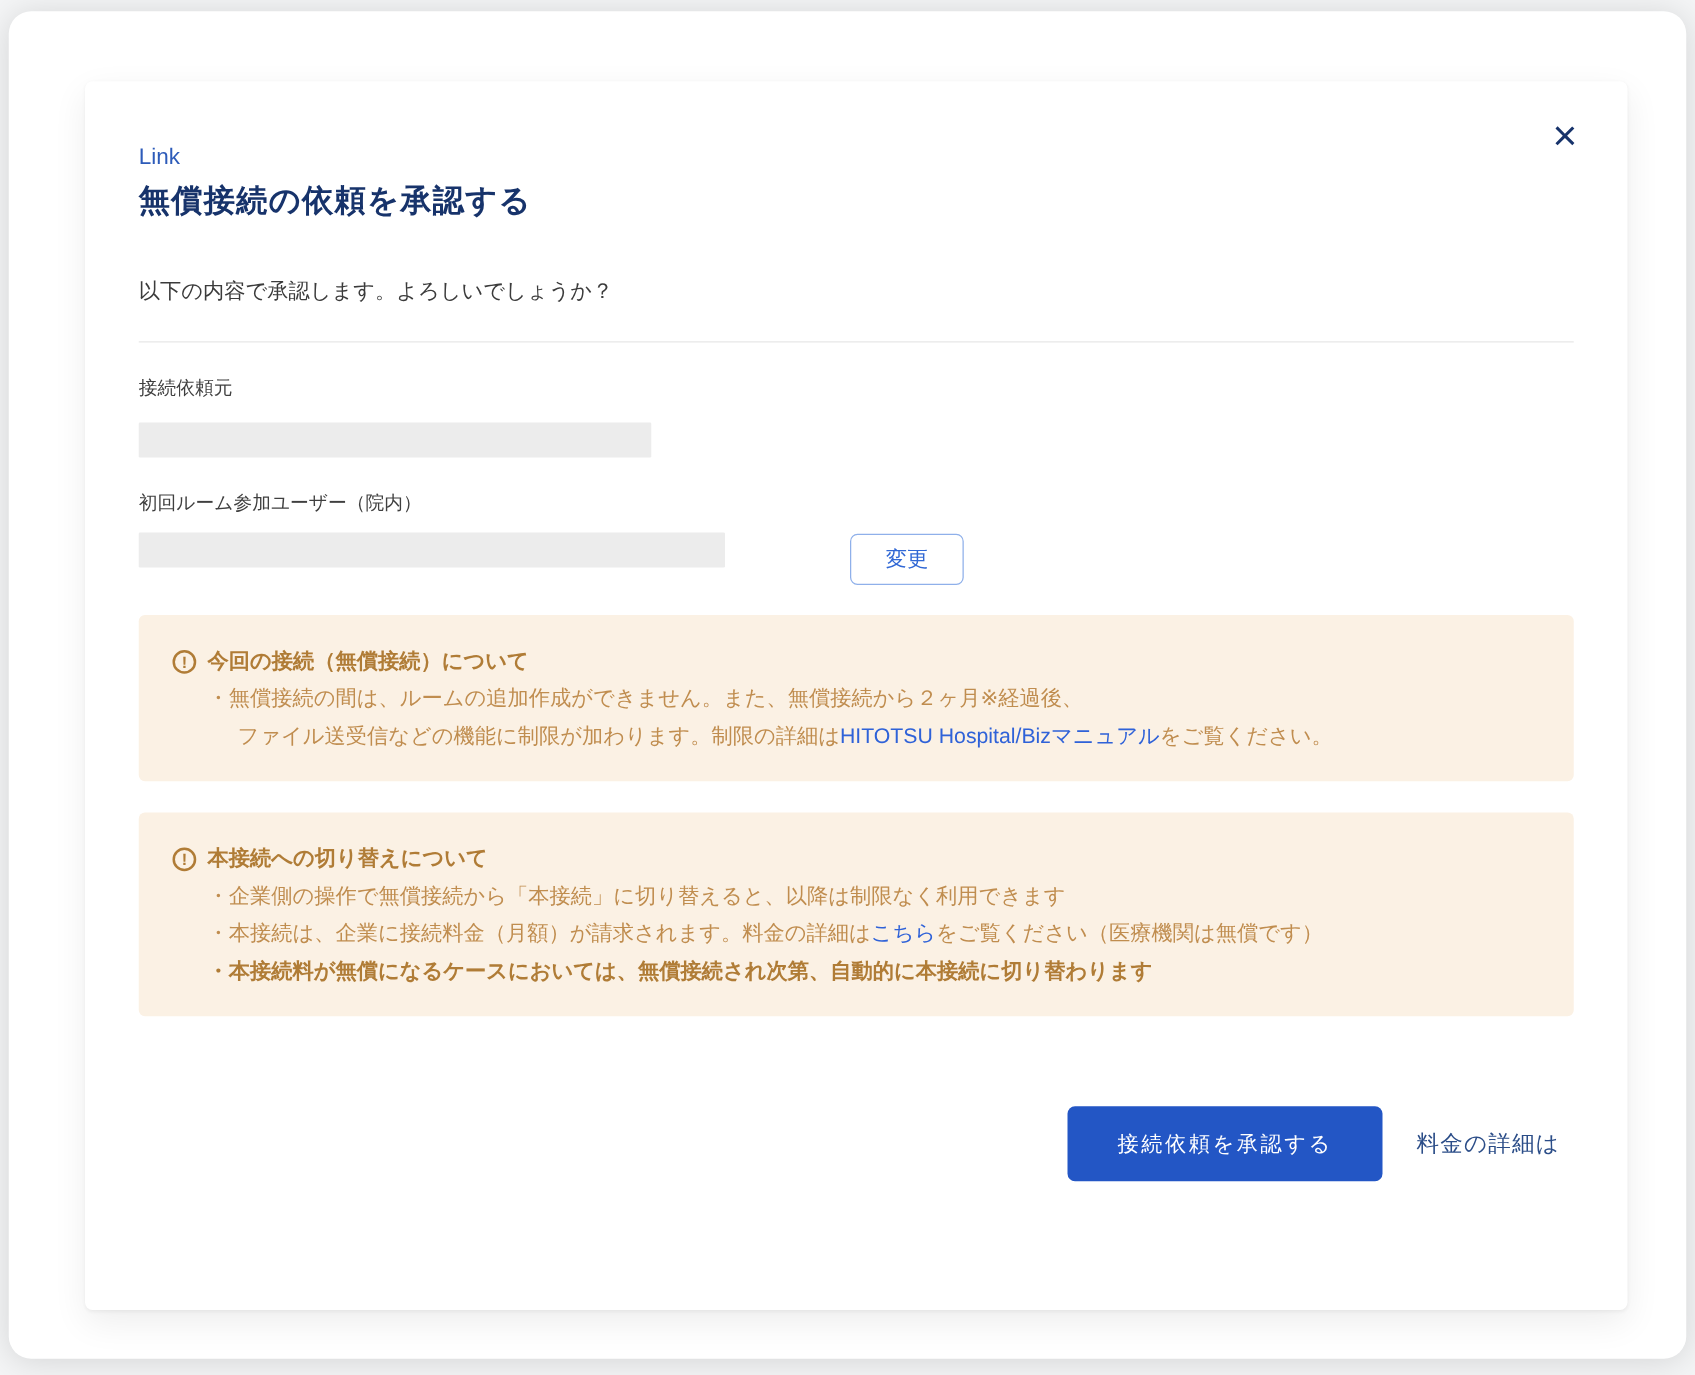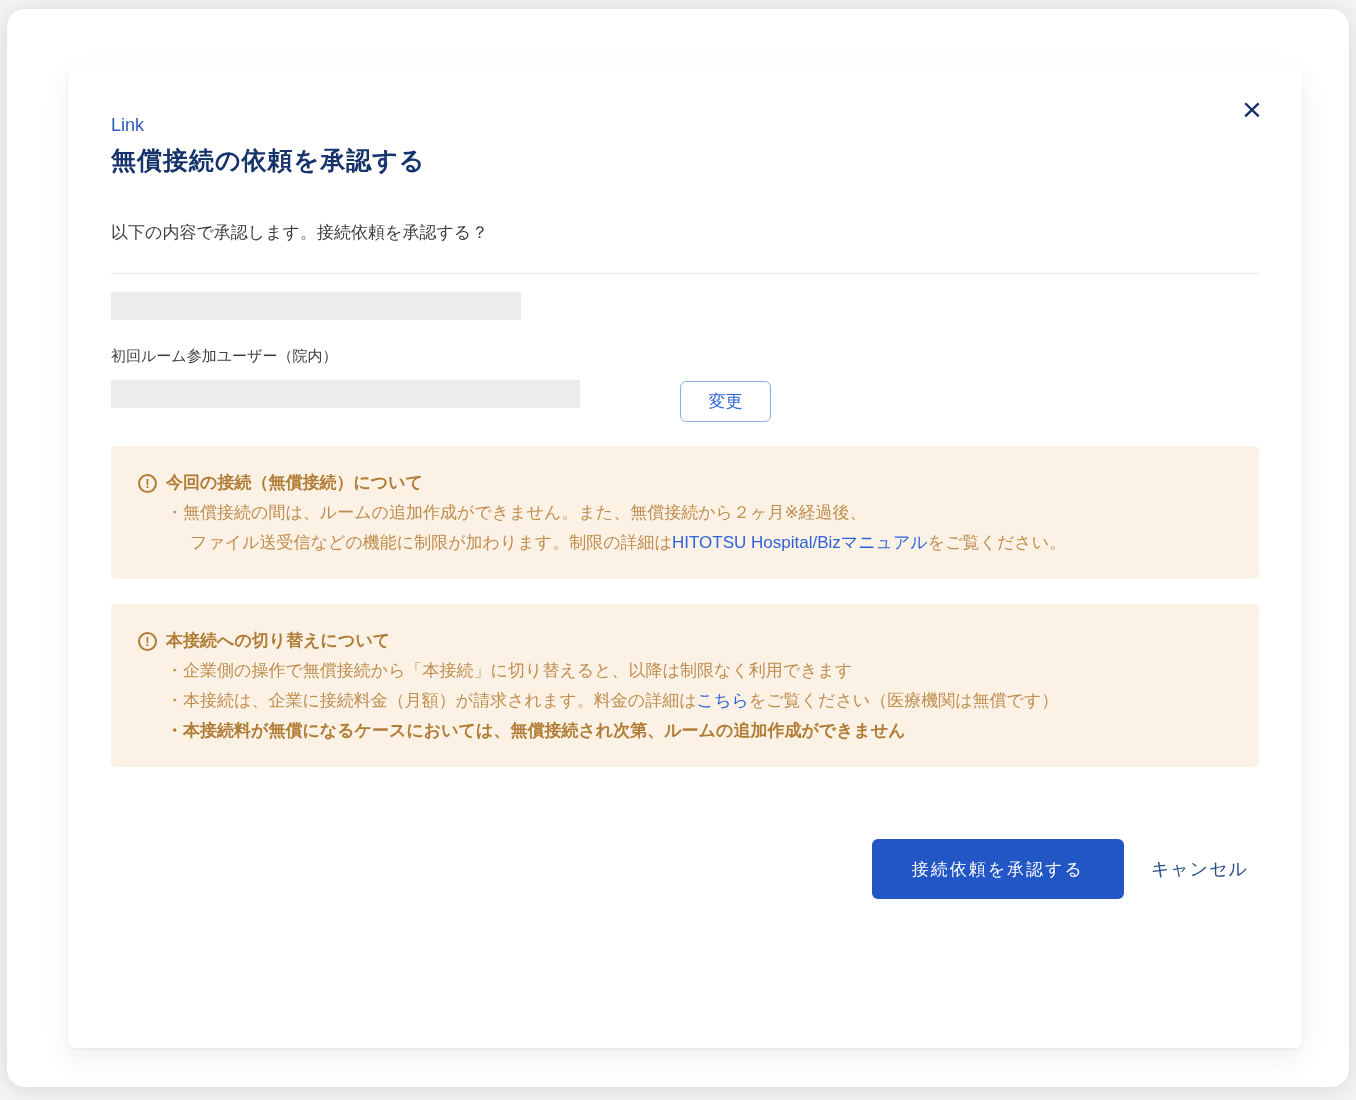--- a/index.html
+++ b/index.html
@@ -168,7 +168,7 @@
     <div class="eyebrow">Link</div>
     <h1 class="dialog-title">無償接続の依頼を承認する</h1>
 
-    <div class="confirm-message">以下の内容で承認します。接続依頼を承認する？</div>
+    <div class="confirm-message">以下の内容で承認します。よろしいでしょうか？</div>
 
     <hr class="divider">
 

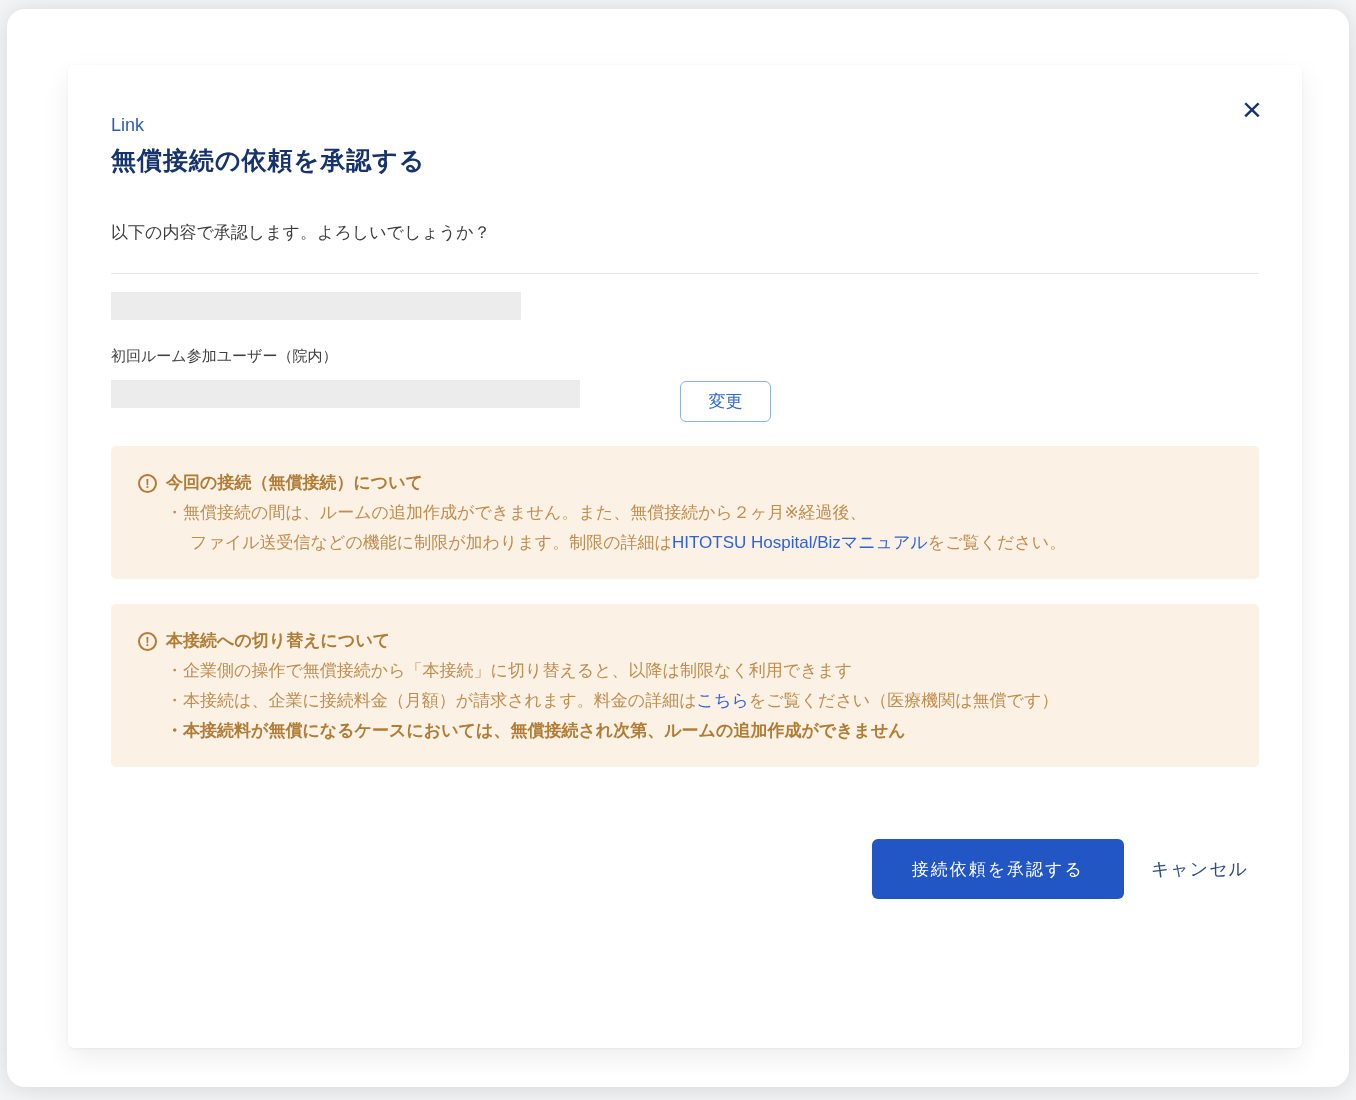--- a/index.html
+++ b/index.html
@@ -172,6 +172,7 @@
 
     <hr class="divider">
 
+    <div class="field-label">接続依頼元</div>
     <div class="field-value-box w410"></div>
 
     <div class="field-label">初回ルーム参加ユーザー（院内）</div>

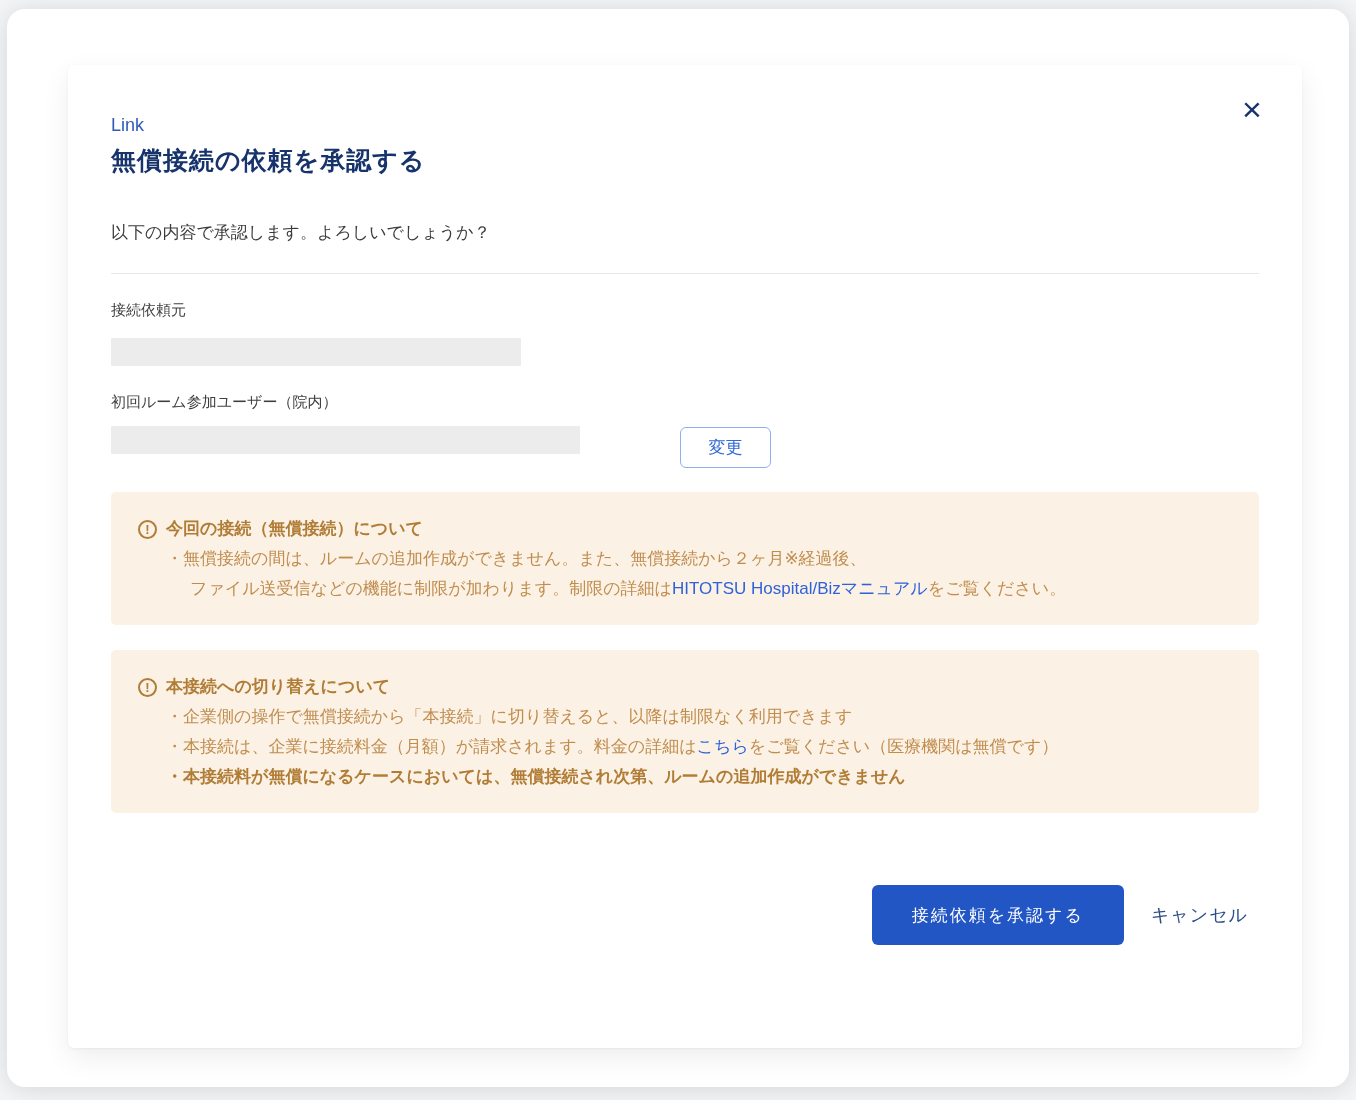--- a/index.html
+++ b/index.html
@@ -197,7 +197,7 @@
       </div>
       <div class="notice-line">・企業側の操作で無償接続から「本接続」に切り替えると、以降は制限なく利用できます</div>
       <div class="notice-line"><span>・本接続は、企業に接続料金（月額）が請求されます。料金の詳細は</span><a class="inline-link">こちら</a><span>をご覧ください（医療機関は無償です）</span></div>
-      <div class="notice-line bold">・本接続料が無償になるケースにおいては、無償接続され次第、ルームの追加作成ができません</div>
+      <div class="notice-line bold">・本接続料が無償になるケースにおいては、無償接続され次第、自動的に本接続に切り替わります</div>
     </div>
 
     <div class="footer">

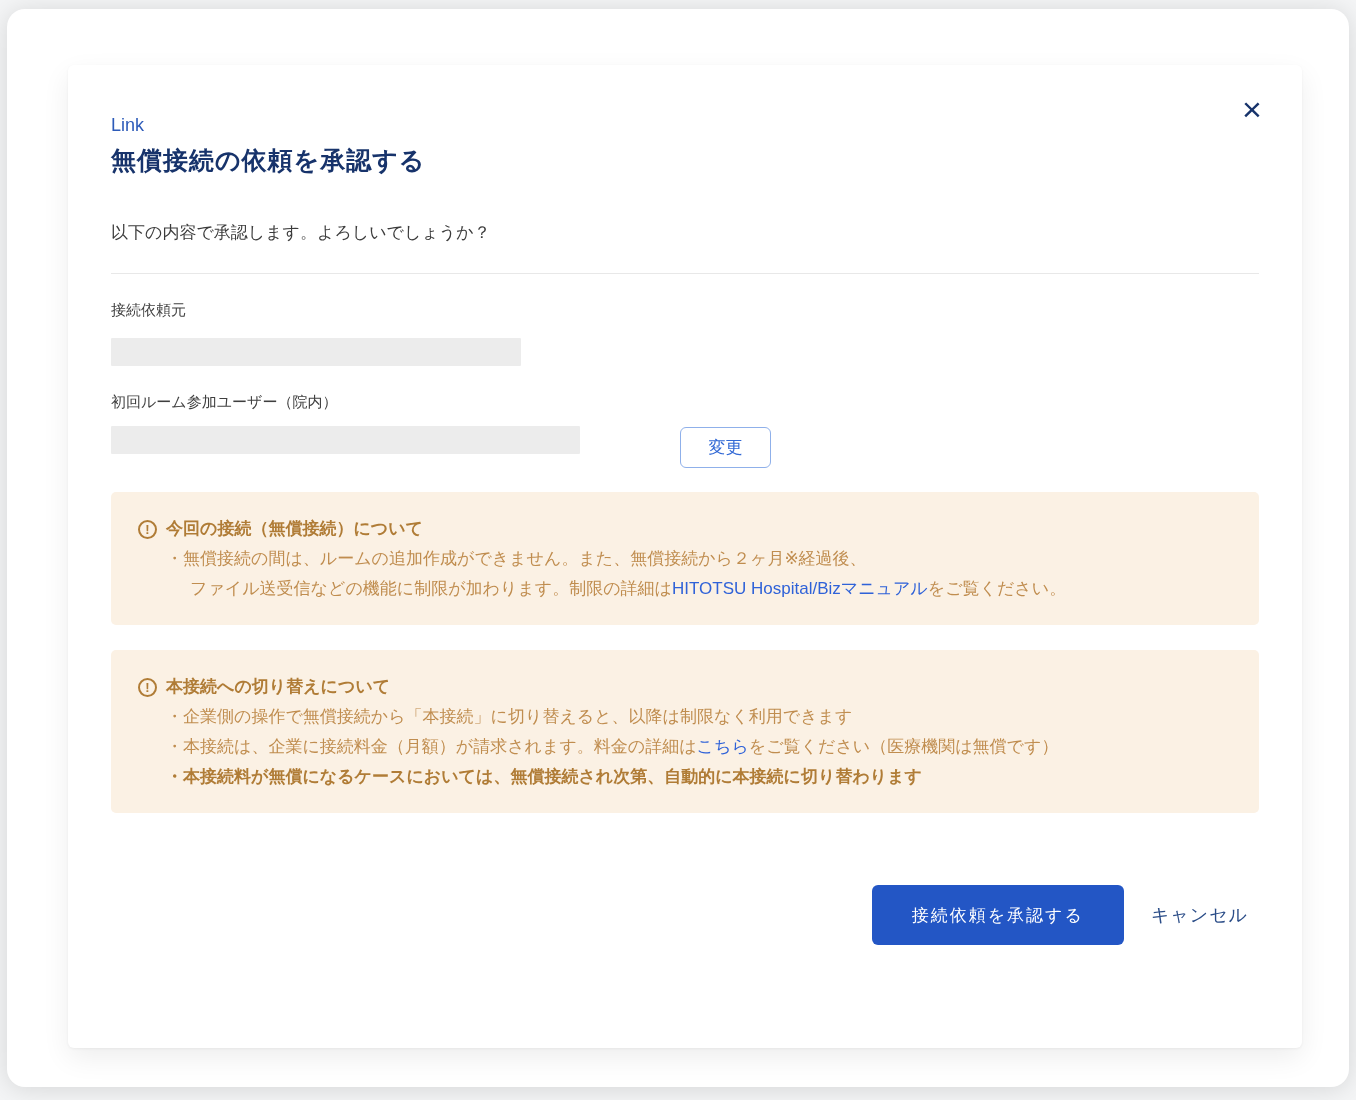--- a/index.html
+++ b/index.html
@@ -202,7 +202,7 @@
 
     <div class="footer">
       <button class="approve-btn">接続依頼を承認する</button>
-      <button class="cancel-link">キャンセル</button>
+      <button class="cancel-link">料金の詳細は</button>
     </div>
 
   </div>

